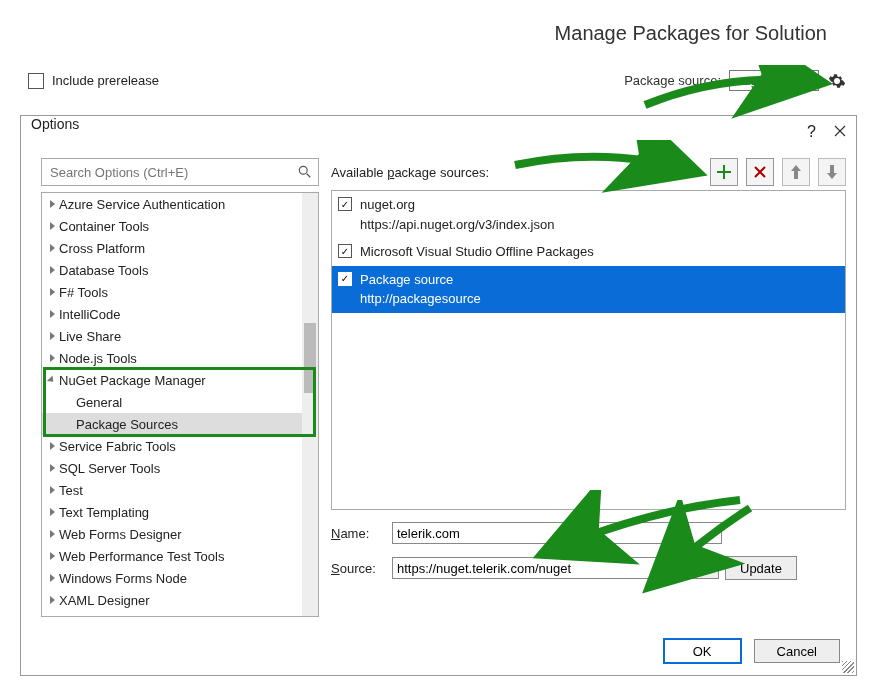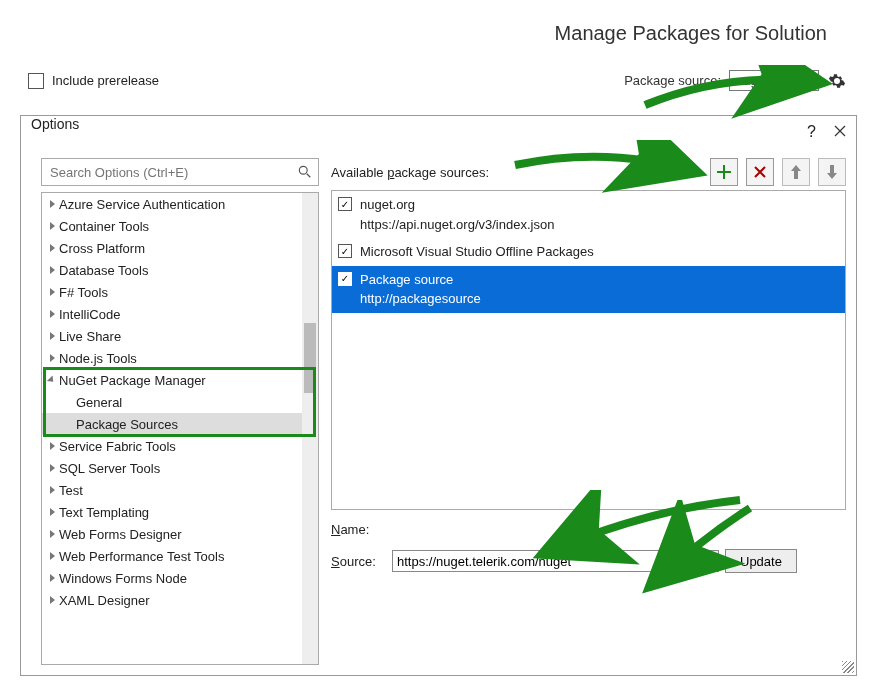--- a/index.html
+++ b/index.html
@@ -251,6 +251,7 @@
 
       <div class="field-row">
         <label><span class="u">N</span>ame:</label>
+        <input class="txt name" value="telerik.com" style="">
       </div>
       <div class="field-row">
         <label><span class="u">S</span>ource:</label>

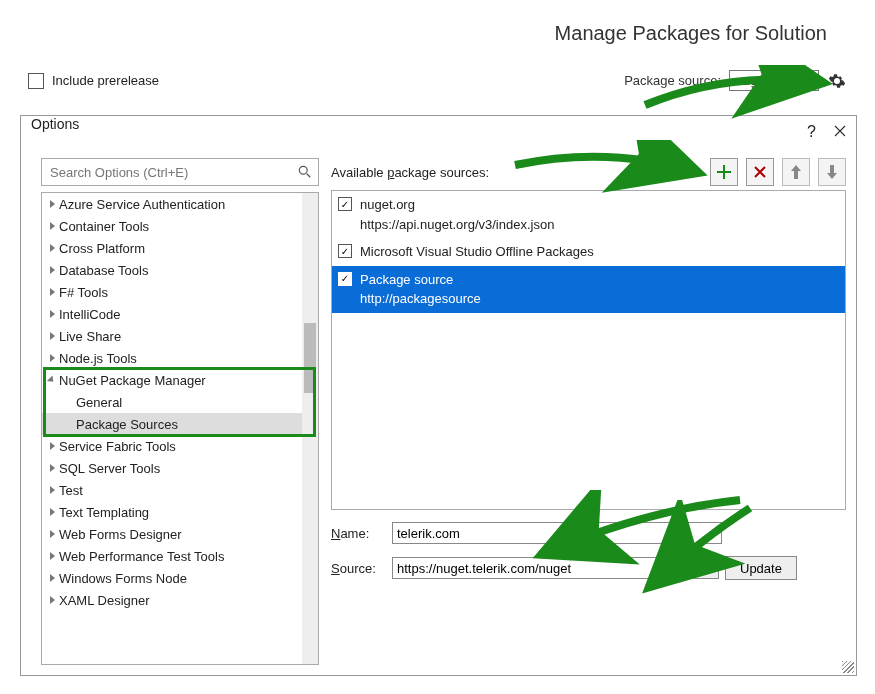--- a/index.html
+++ b/index.html
@@ -262,6 +262,10 @@
     </div>
   </div>
 
+  <div class="dialog-footer">
+    <button class="btn primary">OK</button>
+    <button class="btn" style="padding:0 22px">Cancel</button>
+  </div>
   <div class="resize-grip"></div>
 </div>
 

